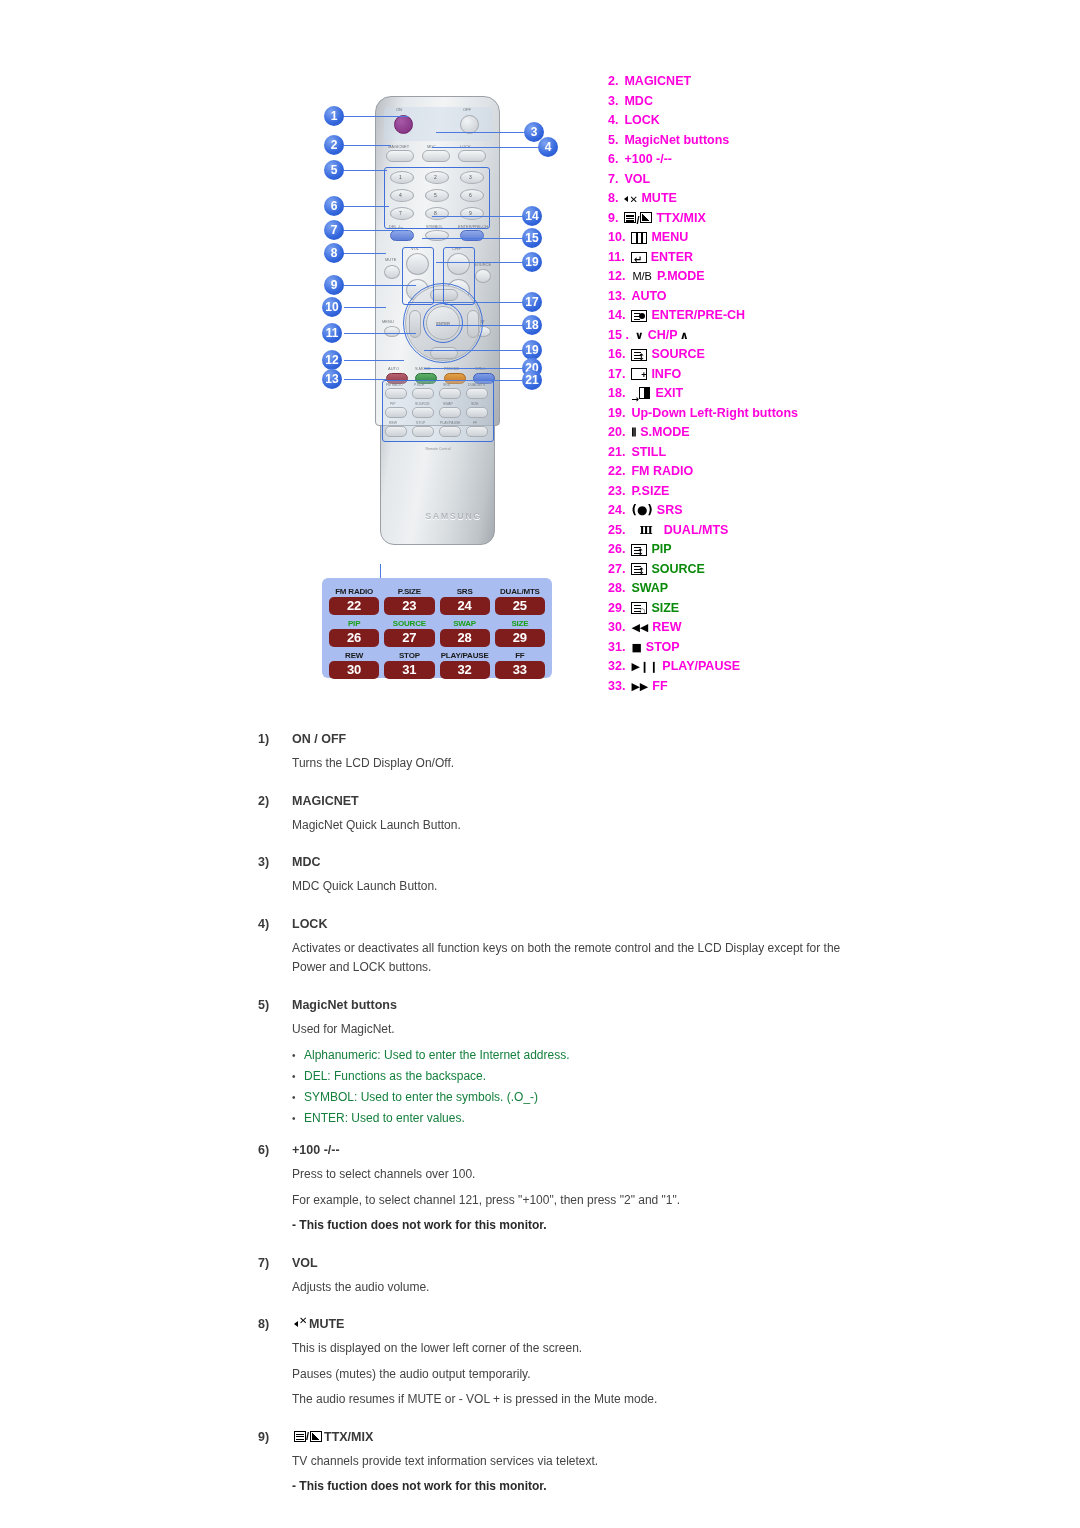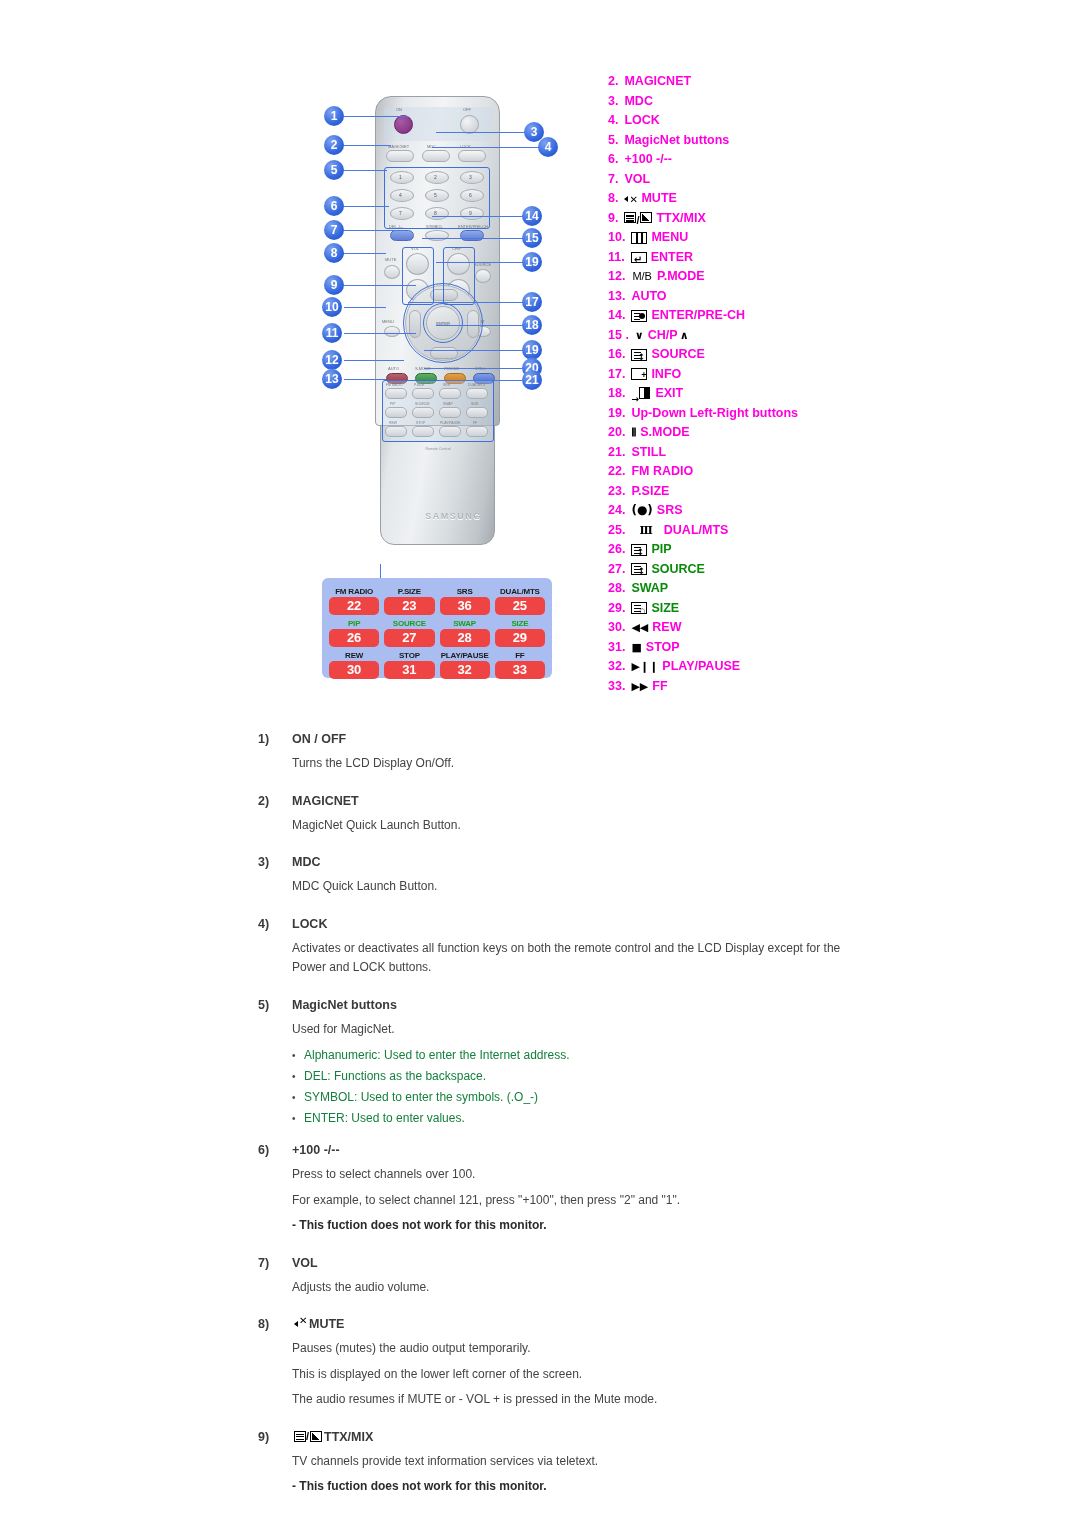--- a/index.html
+++ b/index.html
@@ -229,7 +229,7 @@
   }
   .bp-cap.green { color: #19a019; }
   .bp-key {
-    background: #ef4444;
+    background: #7f1d1d;
     border-radius: 5px;
     color: #ffffff;
     font-size: 13px;

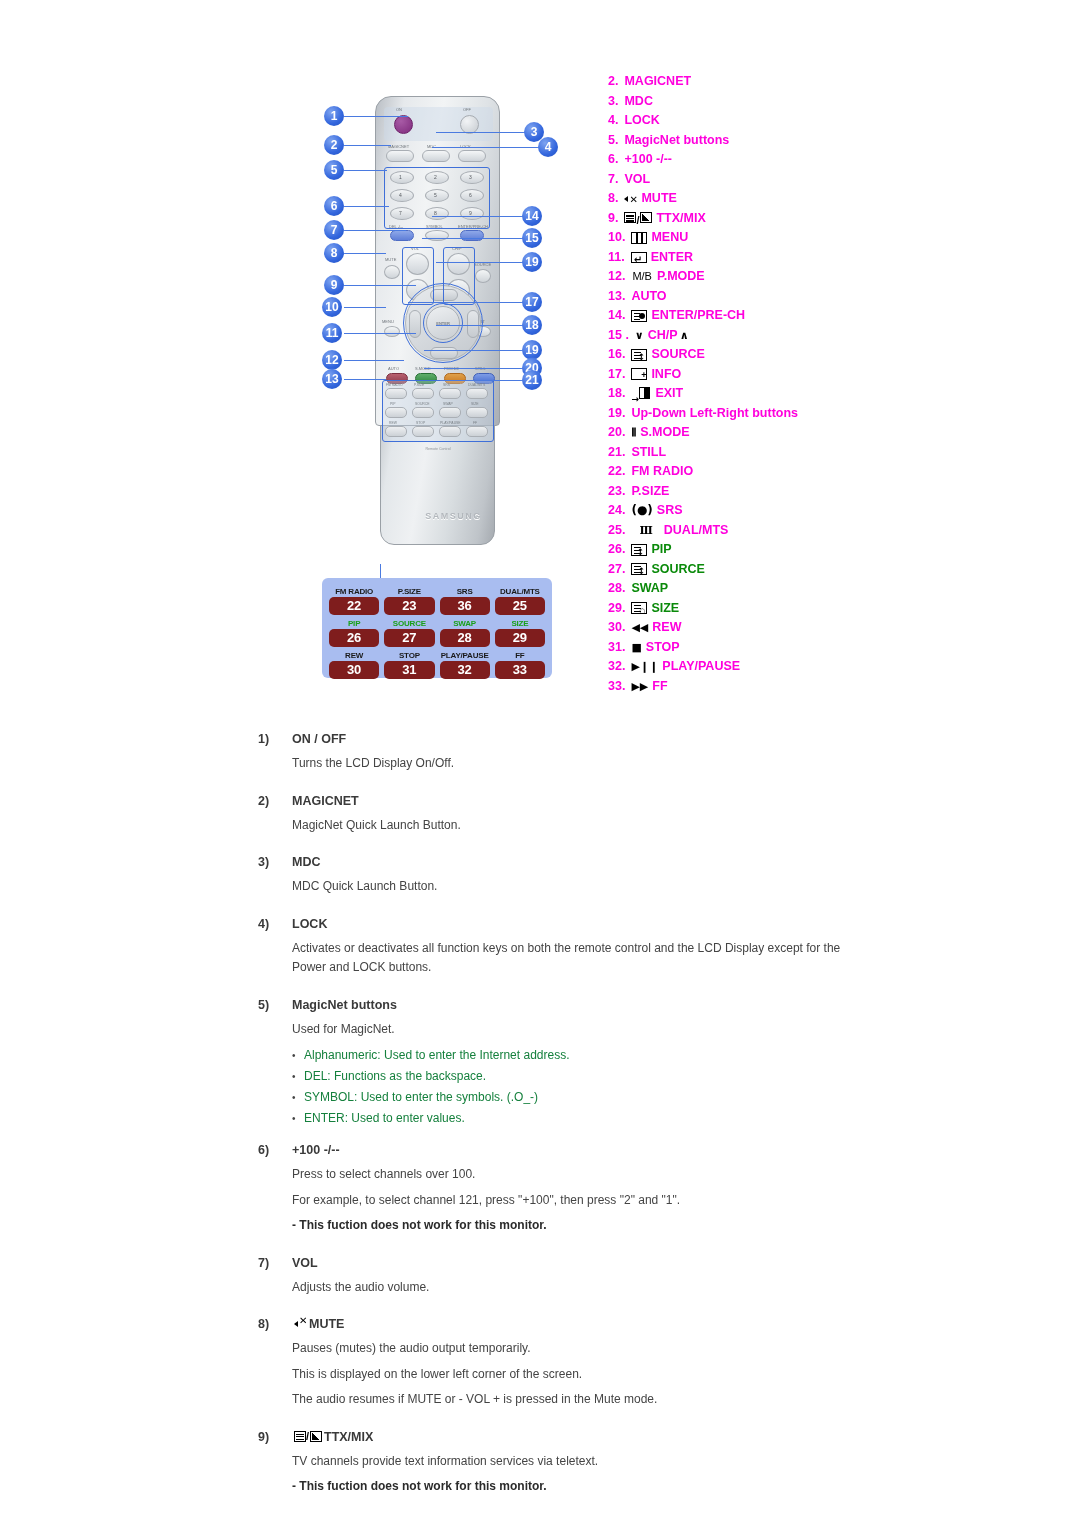--- a/index.html
+++ b/index.html
@@ -605,7 +605,7 @@
           </div>
         <div class="bp-cell">
             <div class="bp-cap">SRS</div>
-            <div class="bp-key">36</div>
+            <div class="bp-key">24</div>
           </div>
         <div class="bp-cell">
             <div class="bp-cap">DUAL/MTS</div>

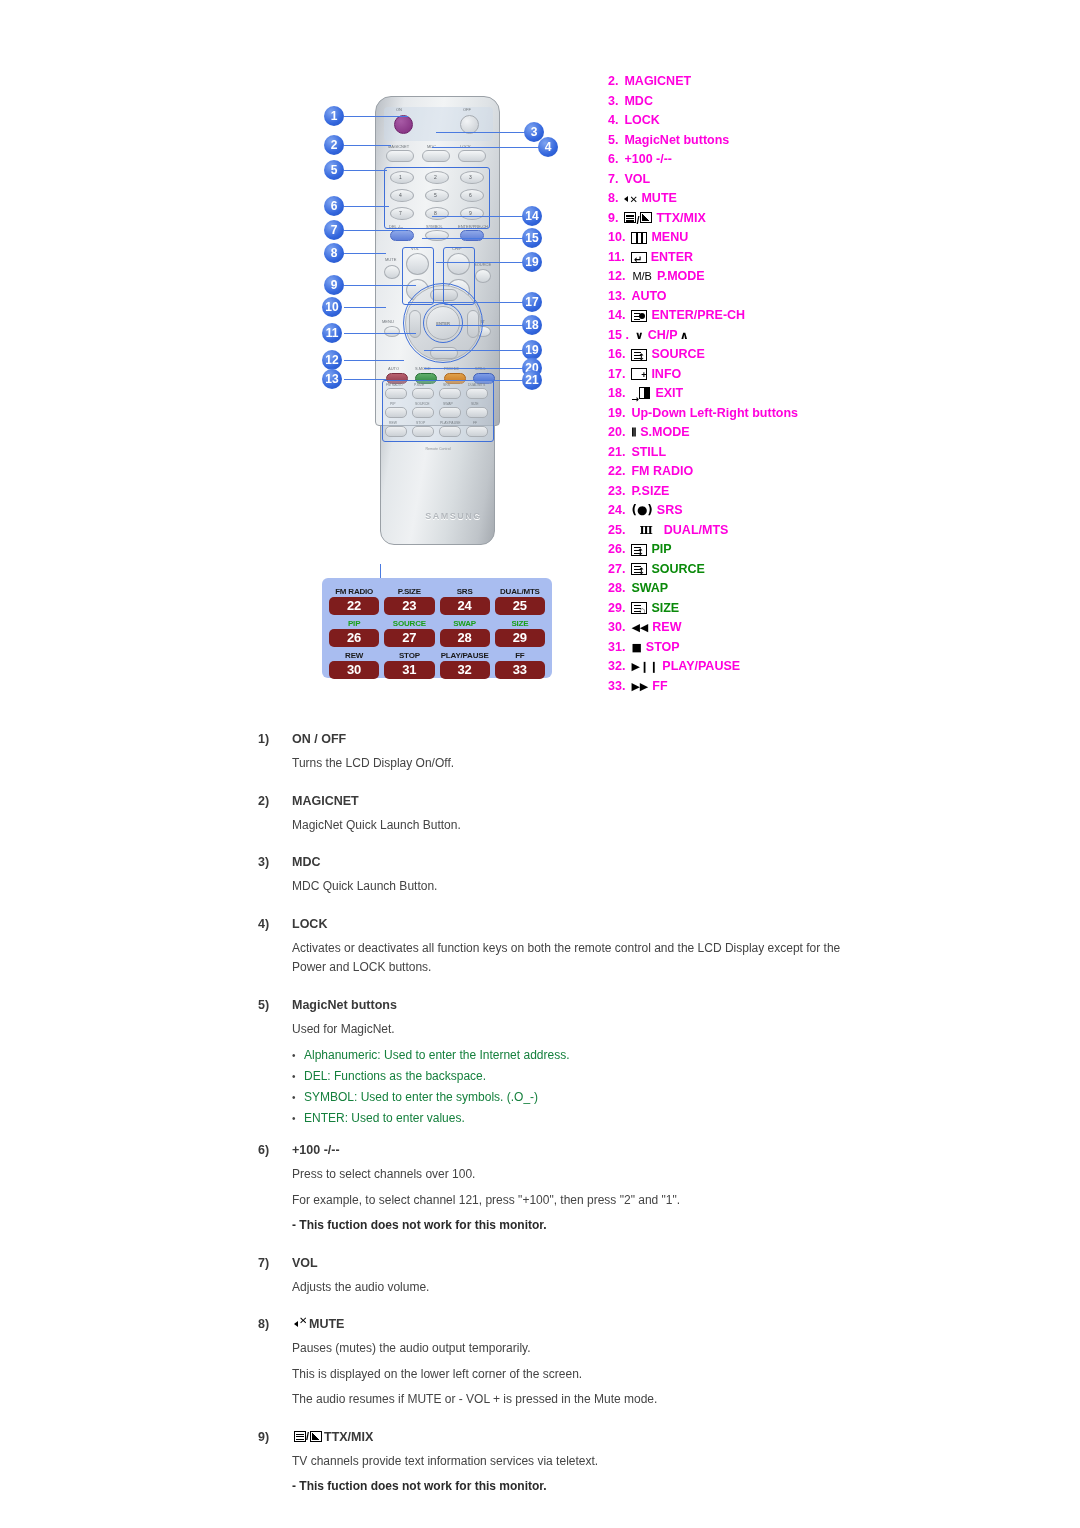--- a/index.html
+++ b/index.html
@@ -932,8 +932,8 @@
           </div>
         </div>
         <div class="sec-body">
+          <p>This is displayed on the lower left corner of the screen.</p>
           <p>Pauses (mutes) the audio output temporarily.</p>
-          <p>This is displayed on the lower left corner of the screen.</p>
           <p>The audio resumes if MUTE or - VOL + is pressed in the Mute mode.</p>
         </div>
       </div>

